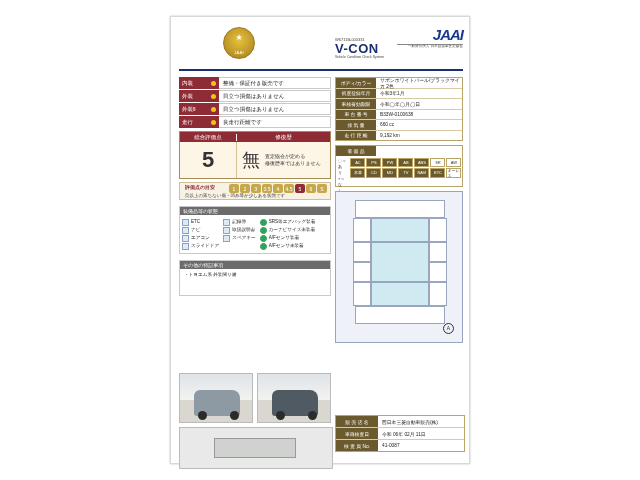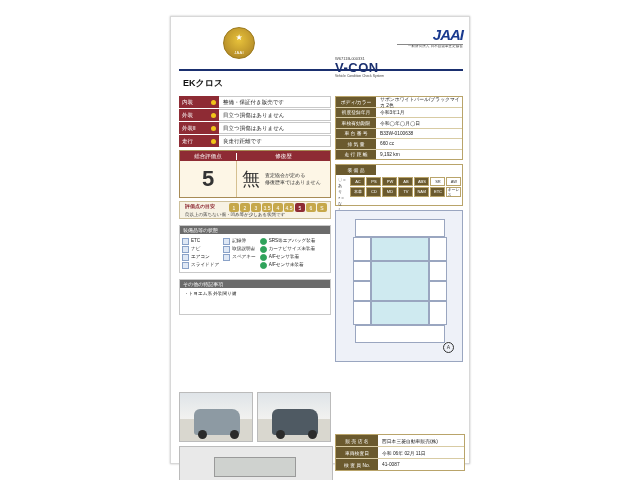--- a/index.html
+++ b/index.html
@@ -152,7 +152,6 @@
       <div class="divline"></div>
     </div>
 
-    <div class="carname">EKクロス</div>
 
     <div class="grid">
 

